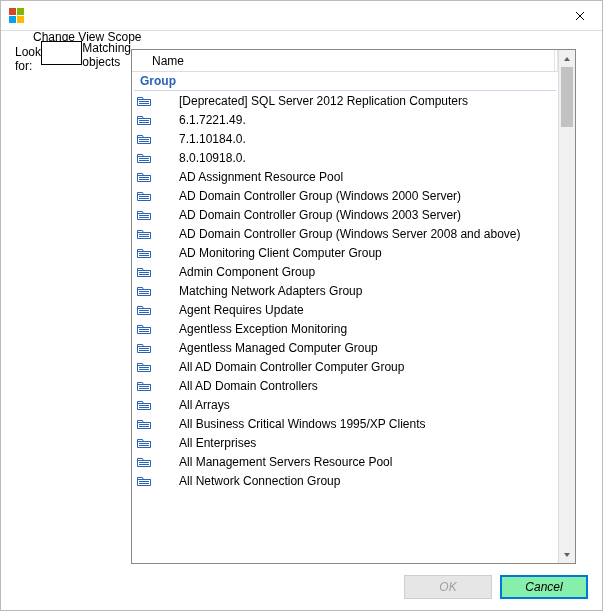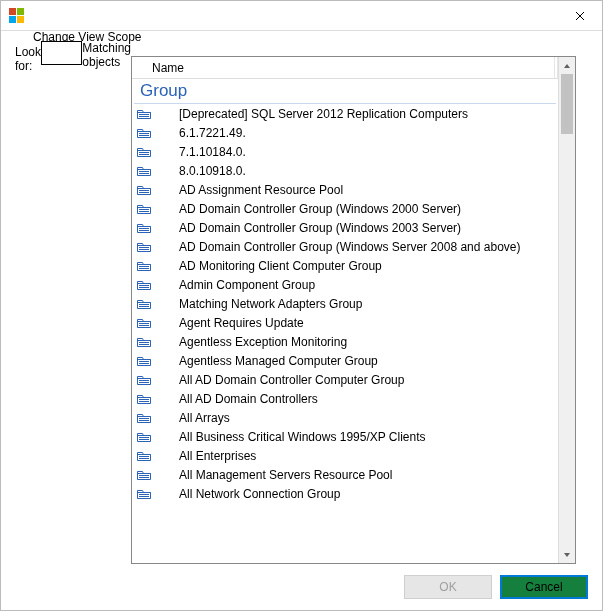--- a/index.html
+++ b/index.html
@@ -60,7 +60,7 @@
   .listbox-wrap {
     flex: 1;
     border: 1px solid #888;
-    margin-top: 15px;
+    margin-top: 8px;
     display: flex;
     min-height: 0;
     background: #fff;

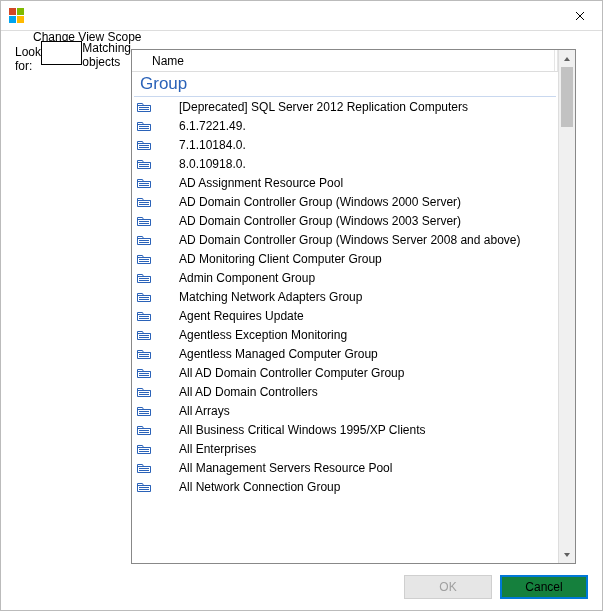--- a/index.html
+++ b/index.html
@@ -93,7 +93,8 @@
     padding: 2px 4px 2px 6px;
     border-bottom: 1px solid #c9d8ef;
     margin: 0 2px;
-    font-size: 17px;
+    font-size: 12px;
+    font-weight: bold;
   }
   .rows {
     overflow: hidden;

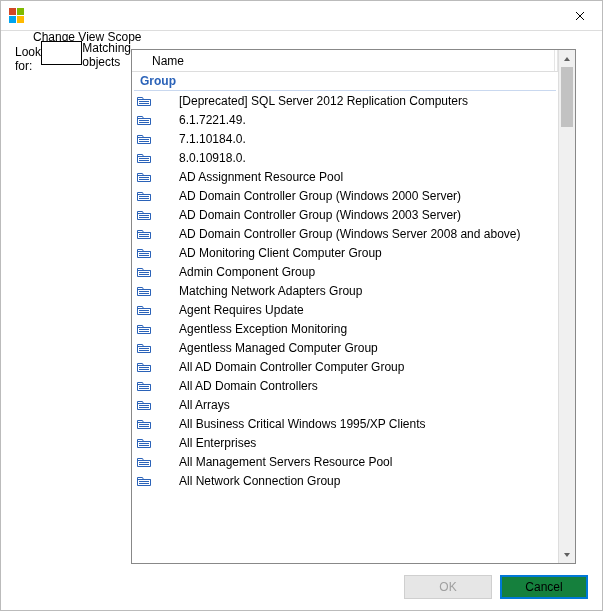--- a/index.html
+++ b/index.html
@@ -147,6 +147,7 @@
     justify-content: flex-end;
     padding: 0 14px;
     gap: 8px;
+    font-style: italic;
   }
   .btn {
     width: 88px;

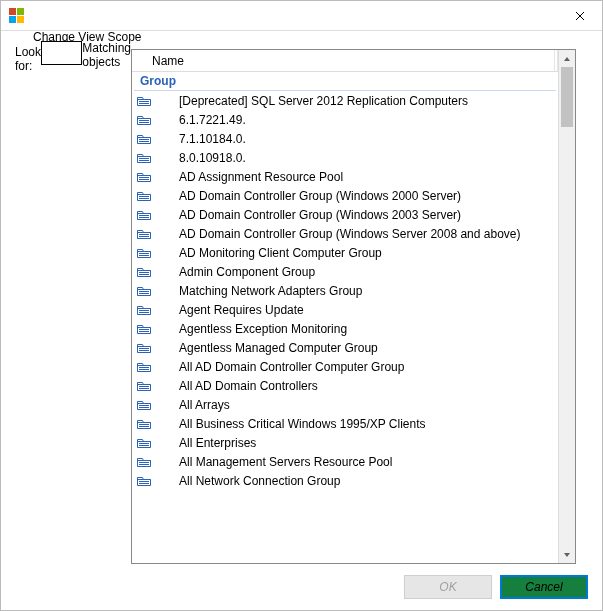--- a/index.html
+++ b/index.html
@@ -166,7 +166,7 @@
   }
   .btn.default {
     border: 1px solid #0078d7;
-    background: #15803d;
+    background: #86efac;
     box-shadow: inset 0 0 0 1px #0078d7;
   }
 </style>

